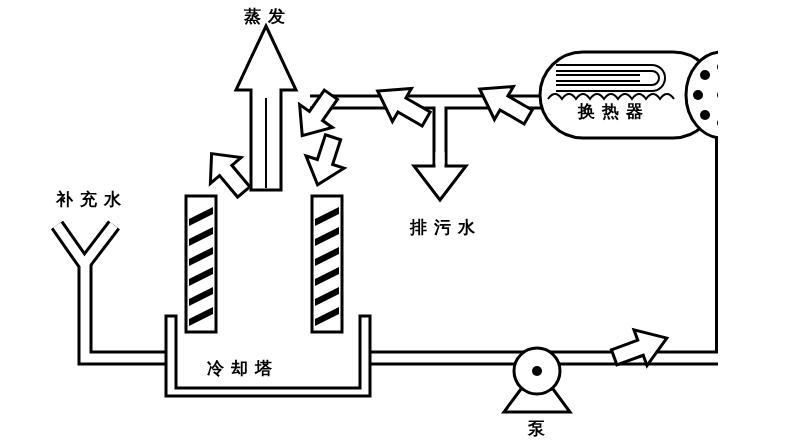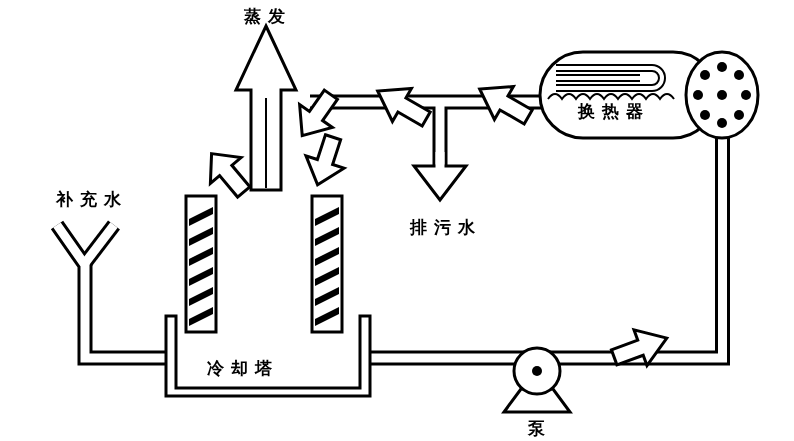--- a/index.html
+++ b/index.html
@@ -3,7 +3,7 @@
 <meta charset="utf-8">
 <style>
   html,body{margin:0;padding:0;background:#fff;}
-  .stage{position:relative;width:794px;height:441px;background:#fff;overflow:hidden;}
+  .stage{position:relative;width:718px;height:441px;background:#fff;overflow:hidden;}
   svg{display:block;}
   .lbl{font-family:"DejaVu Sans","Liberation Sans",sans-serif;font-size:17px;font-weight:bold;fill:#000;}
   .spaced{letter-spacing:7px;}

